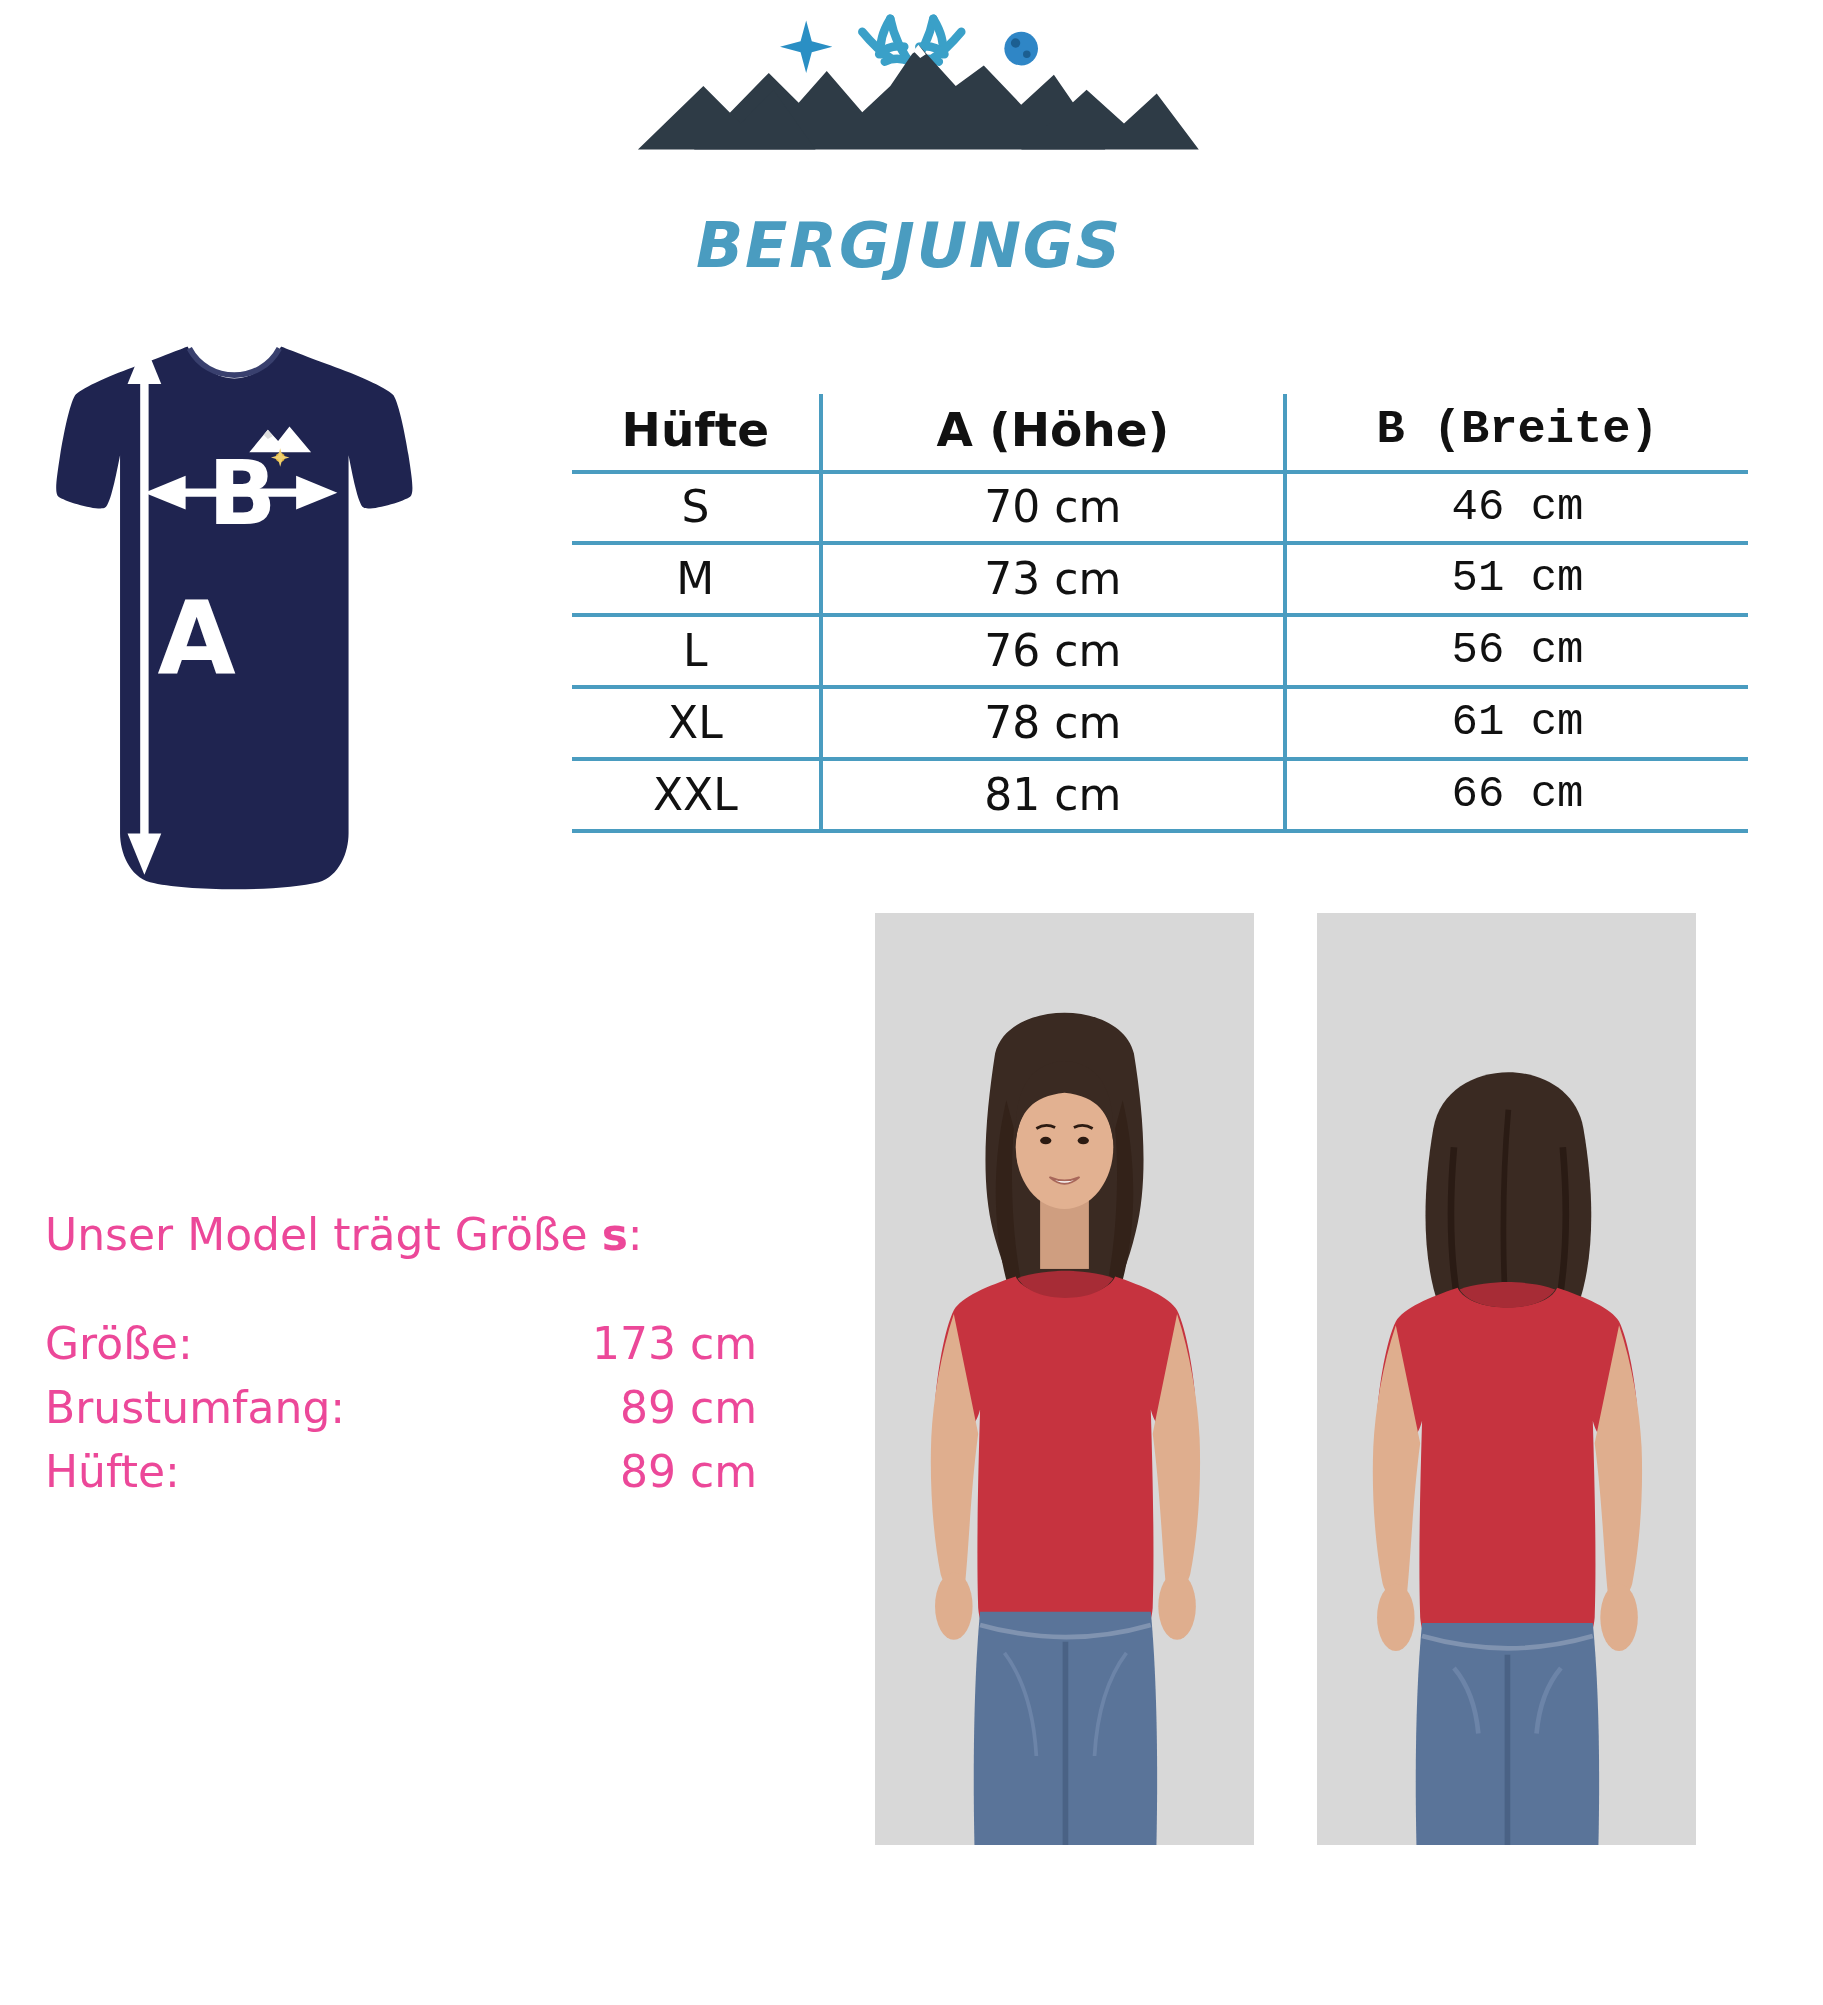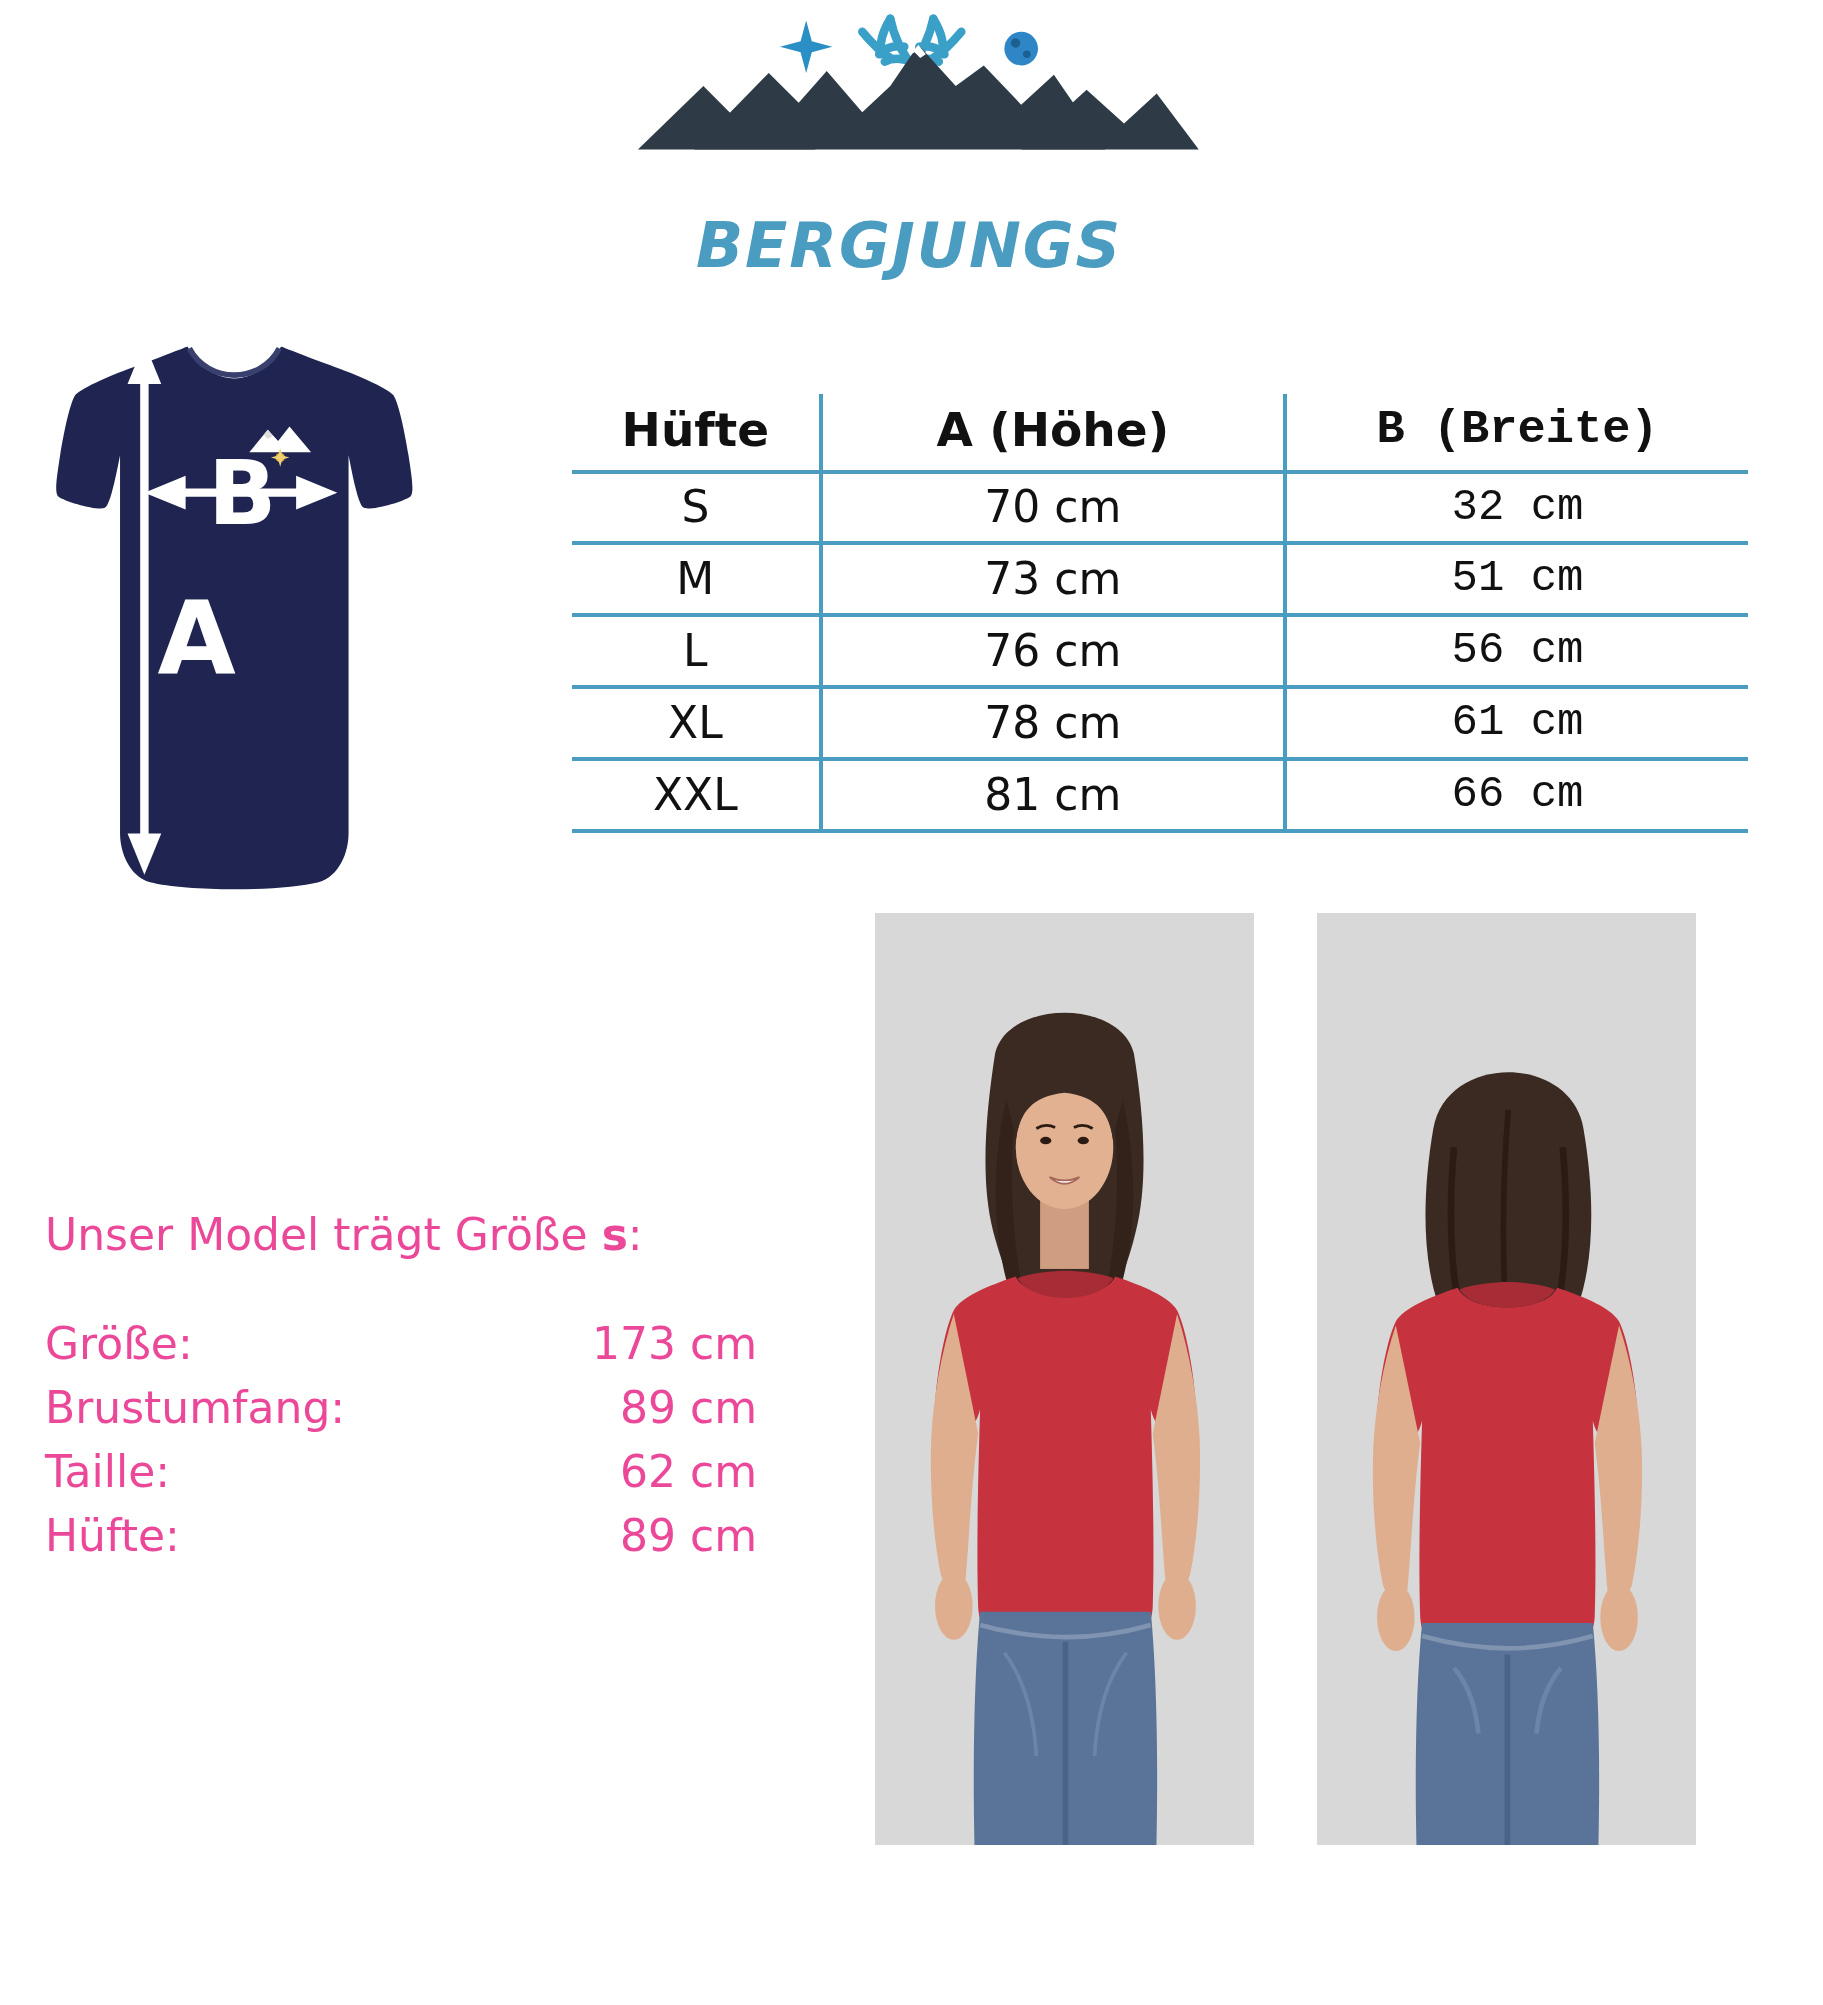--- a/index.html
+++ b/index.html
@@ -220,7 +220,7 @@
     <tr>
       <td>S</td>
       <td>70 cm</td>
-      <td>32 cm</td>
+      <td>46 cm</td>
     </tr>
     <tr>
       <td>M</td>

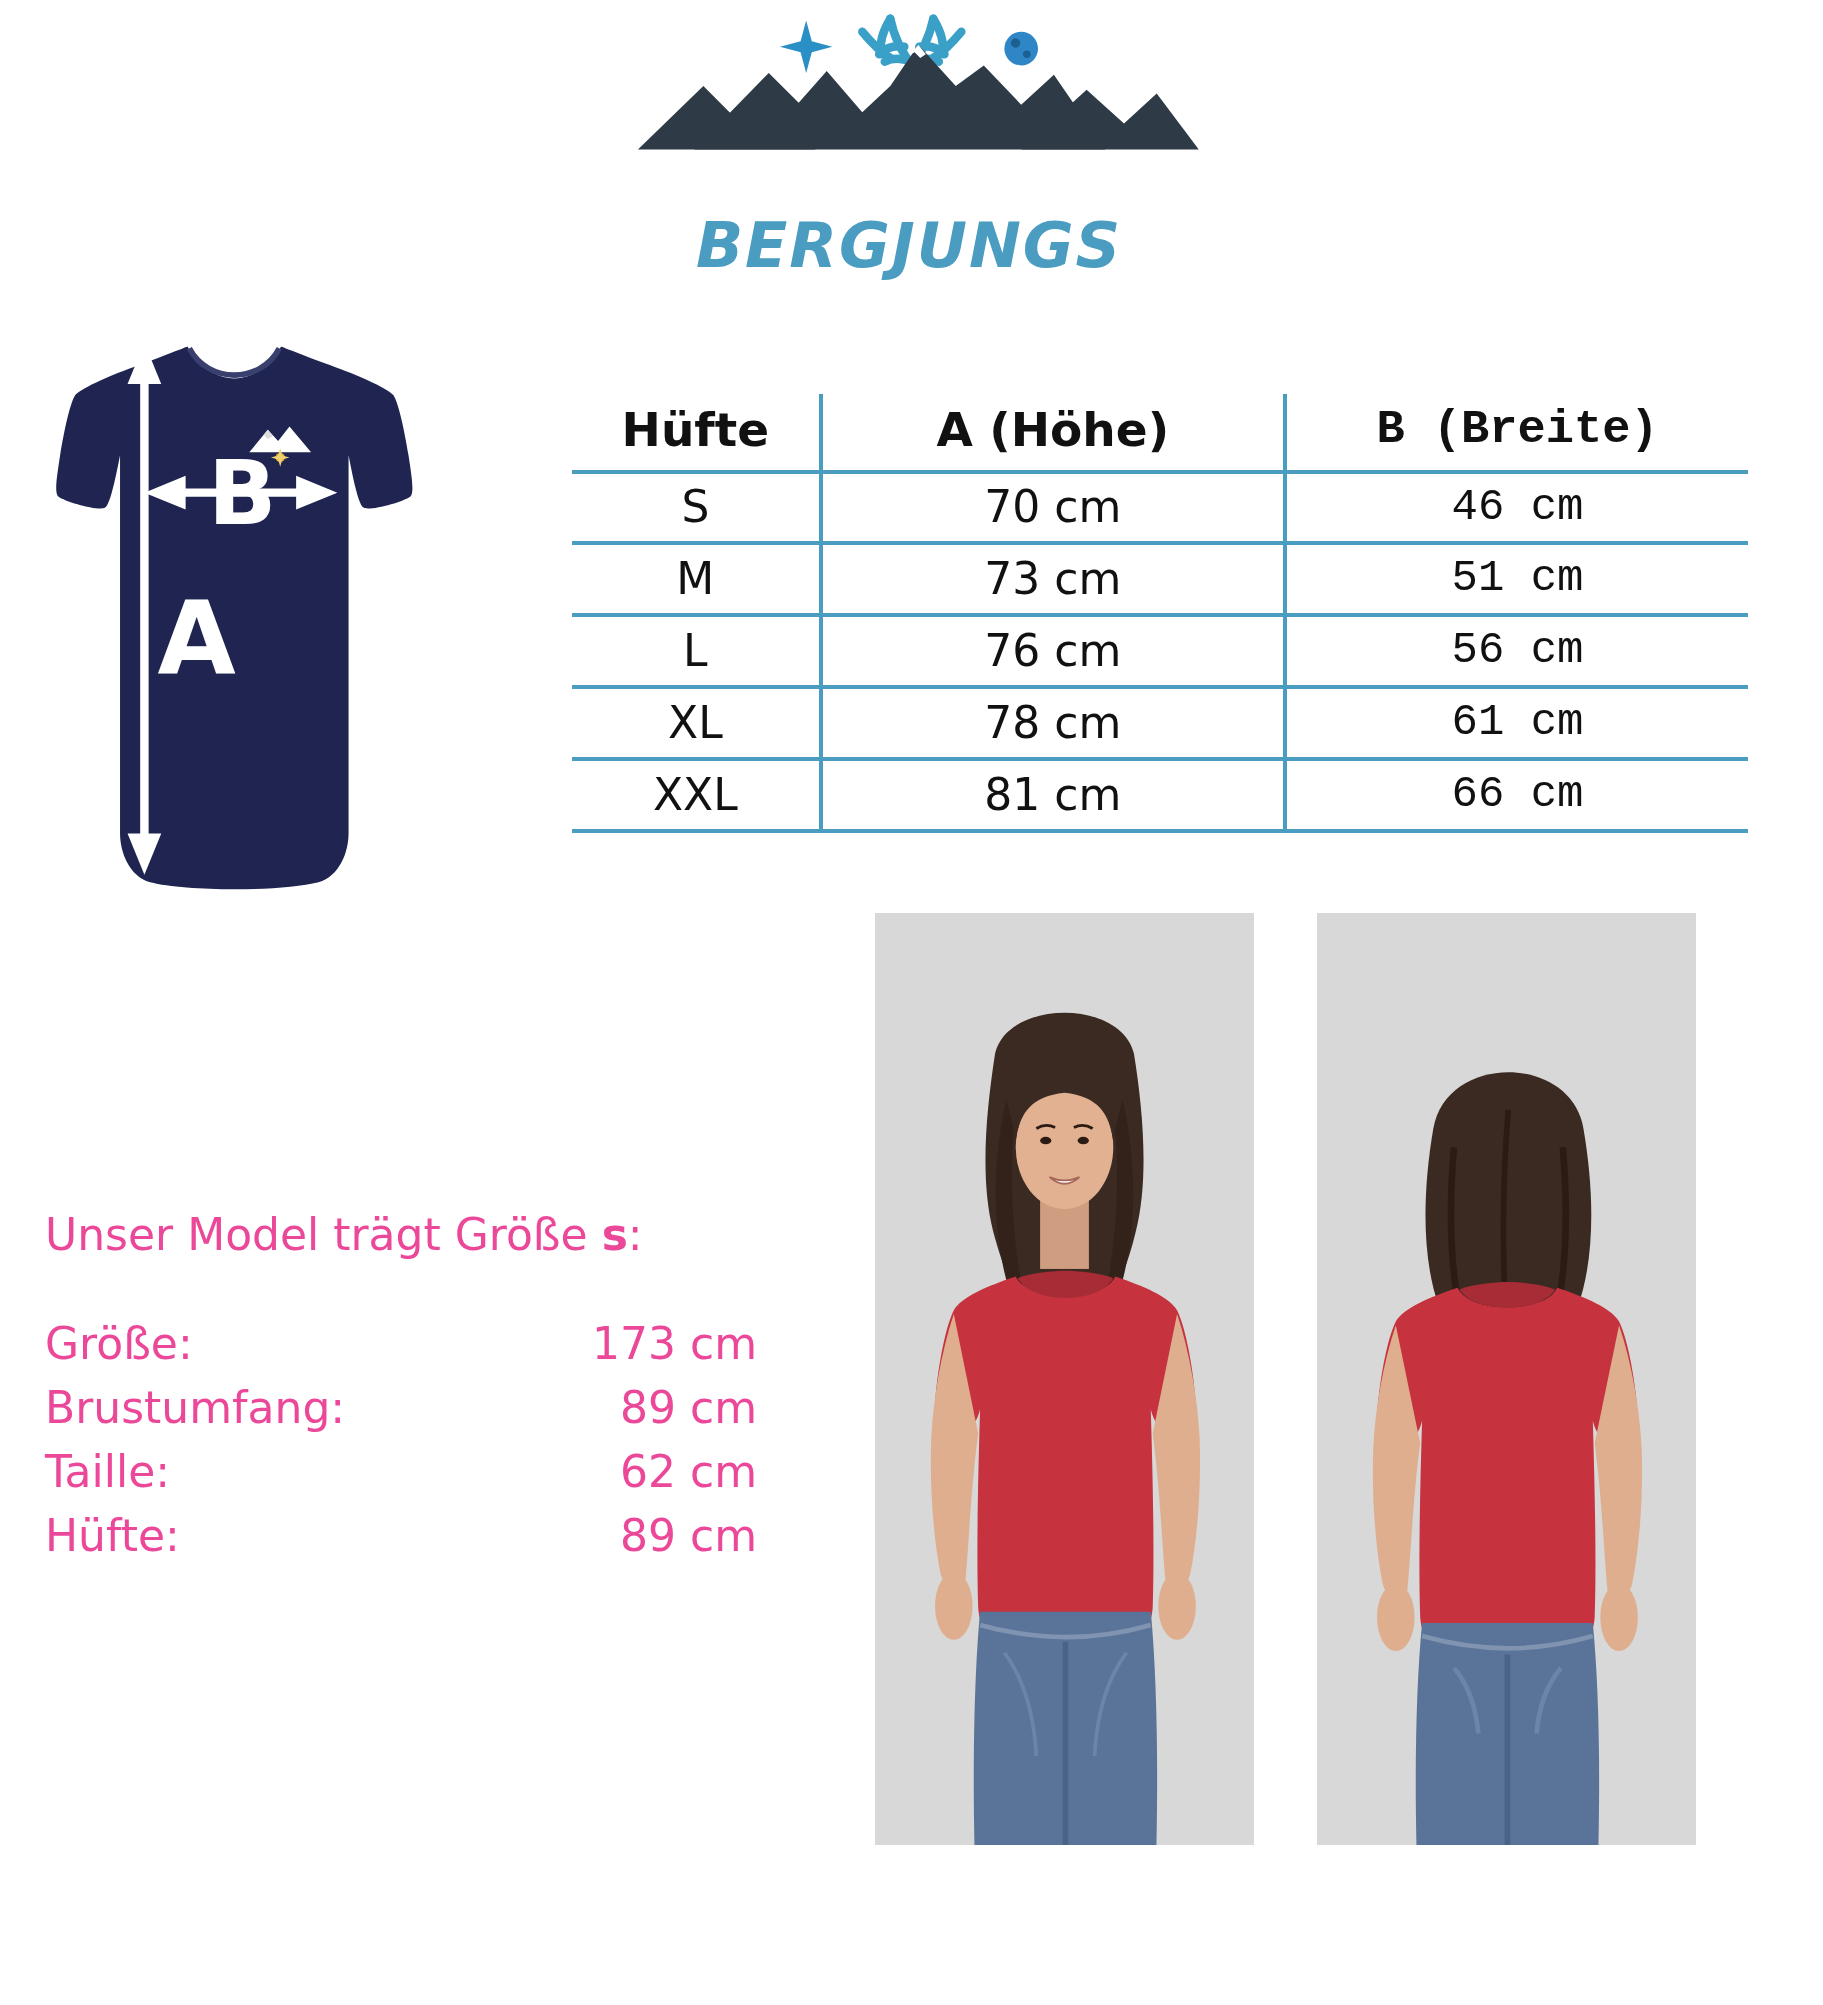--- a/index.html
+++ b/index.html
@@ -259,10 +259,6 @@
     <span class="meas-value">89 cm</span>
   </div>
   <div class="meas-row">
-    <span class="meas-label">Taille:</span>
-    <span class="meas-value">62 cm</span>
-  </div>
-  <div class="meas-row">
     <span class="meas-label">Hüfte:</span>
     <span class="meas-value">89 cm</span>
   </div>

